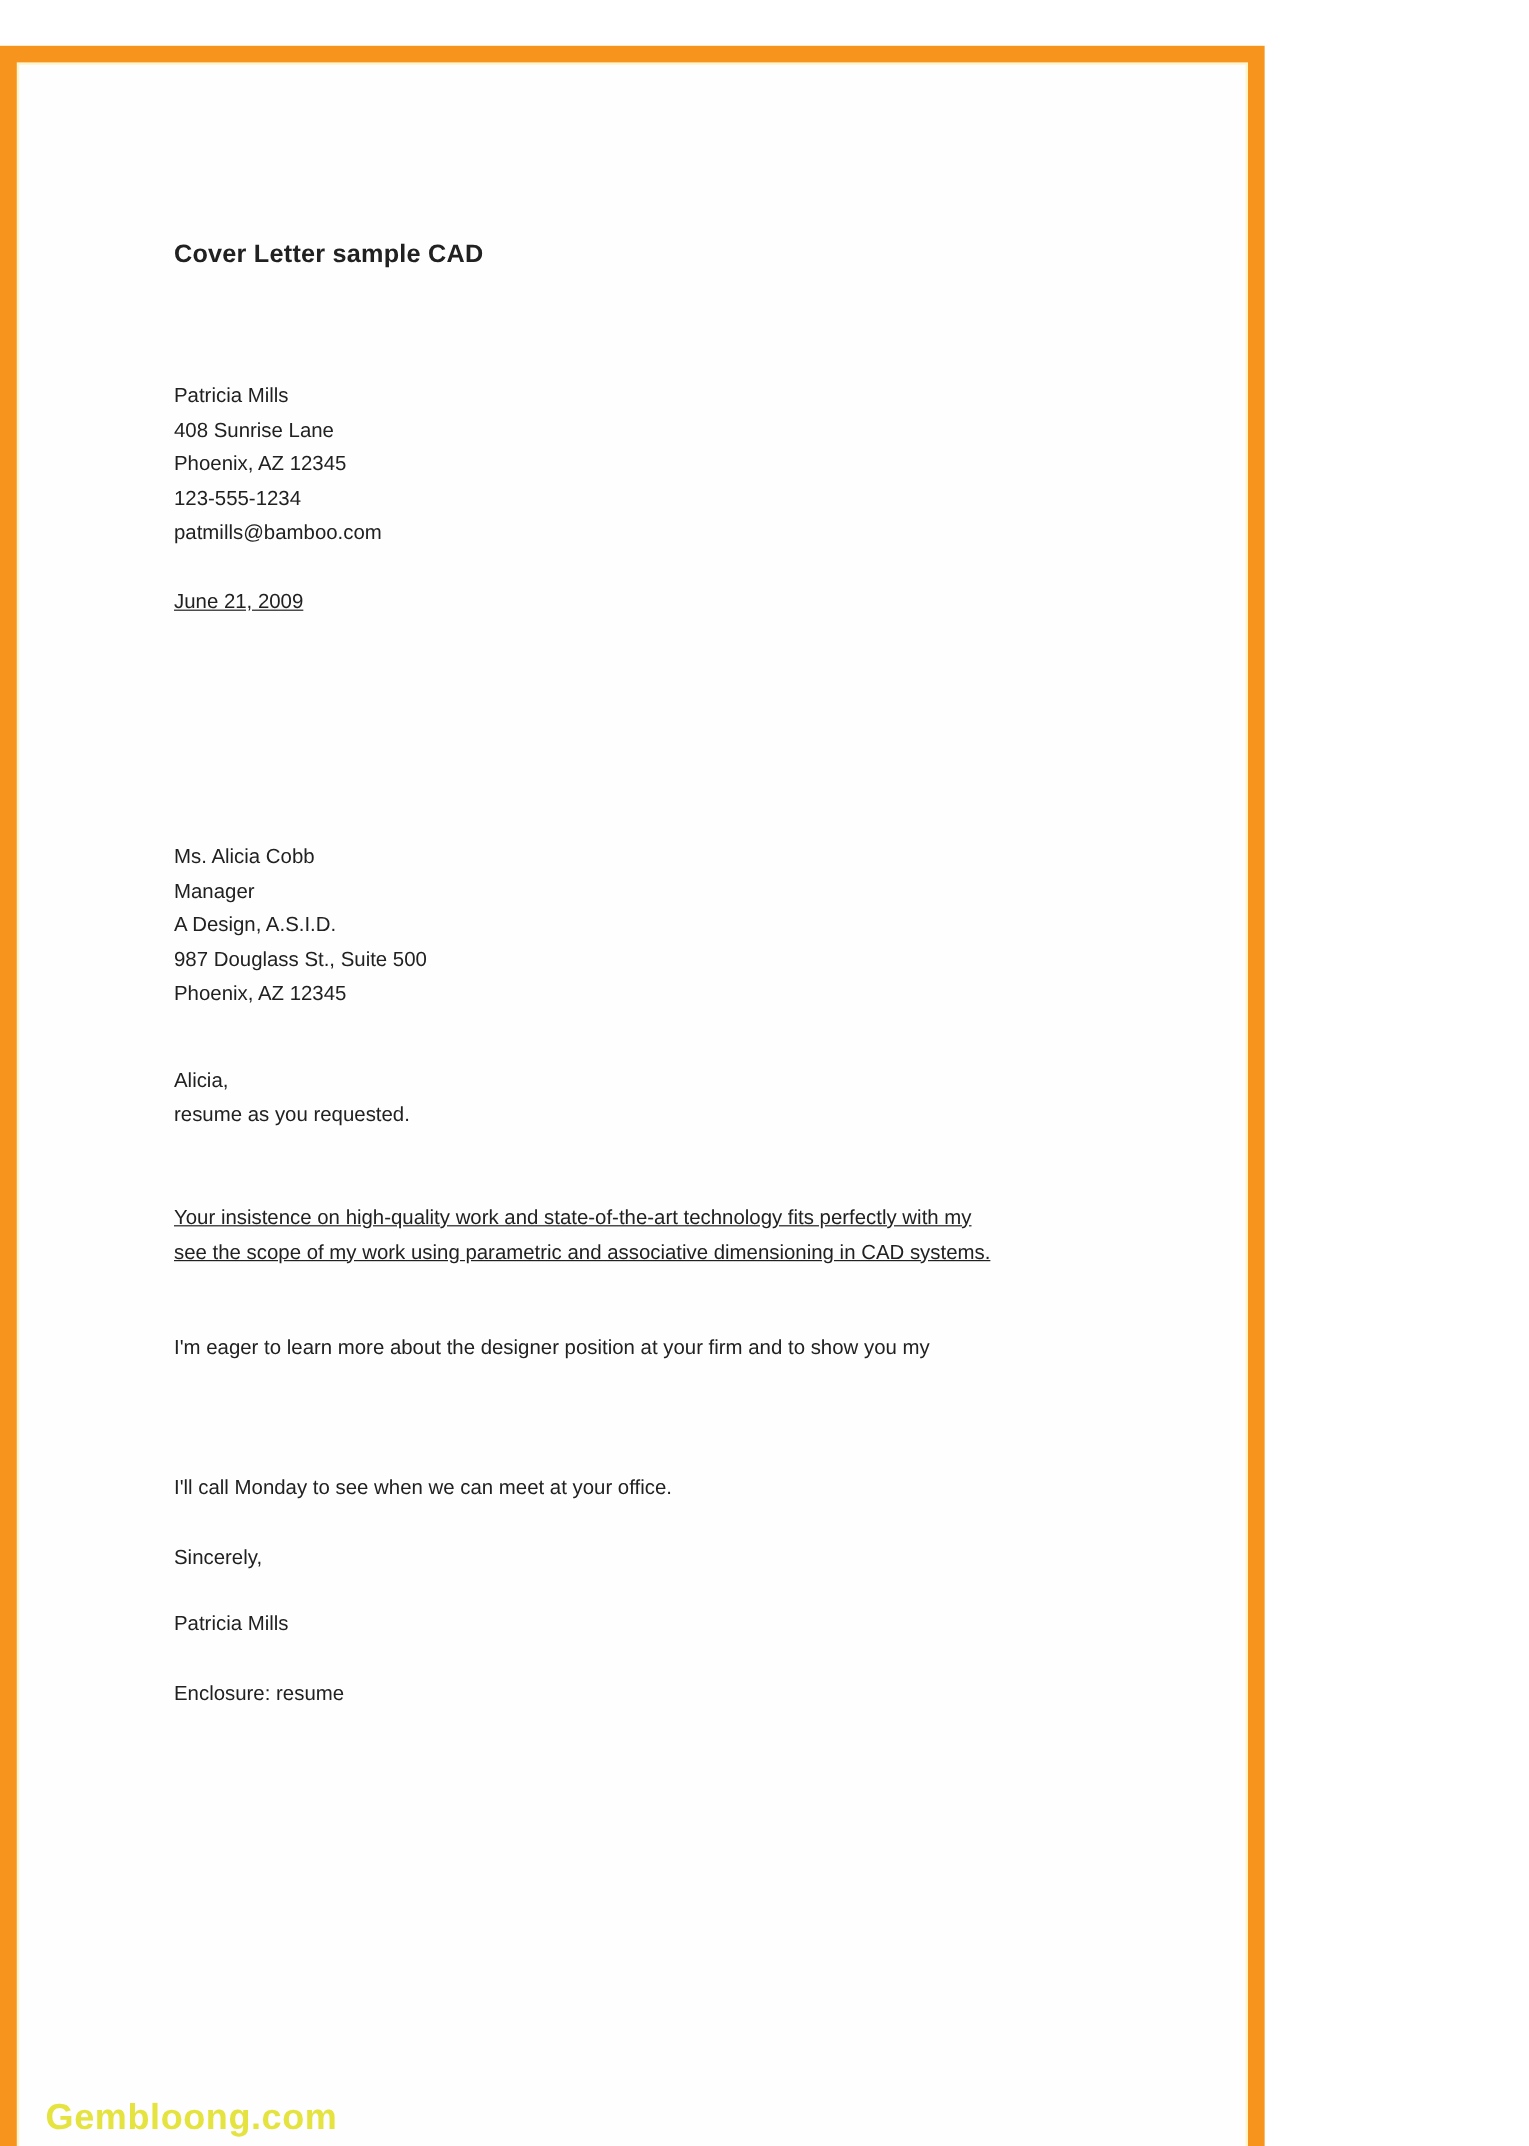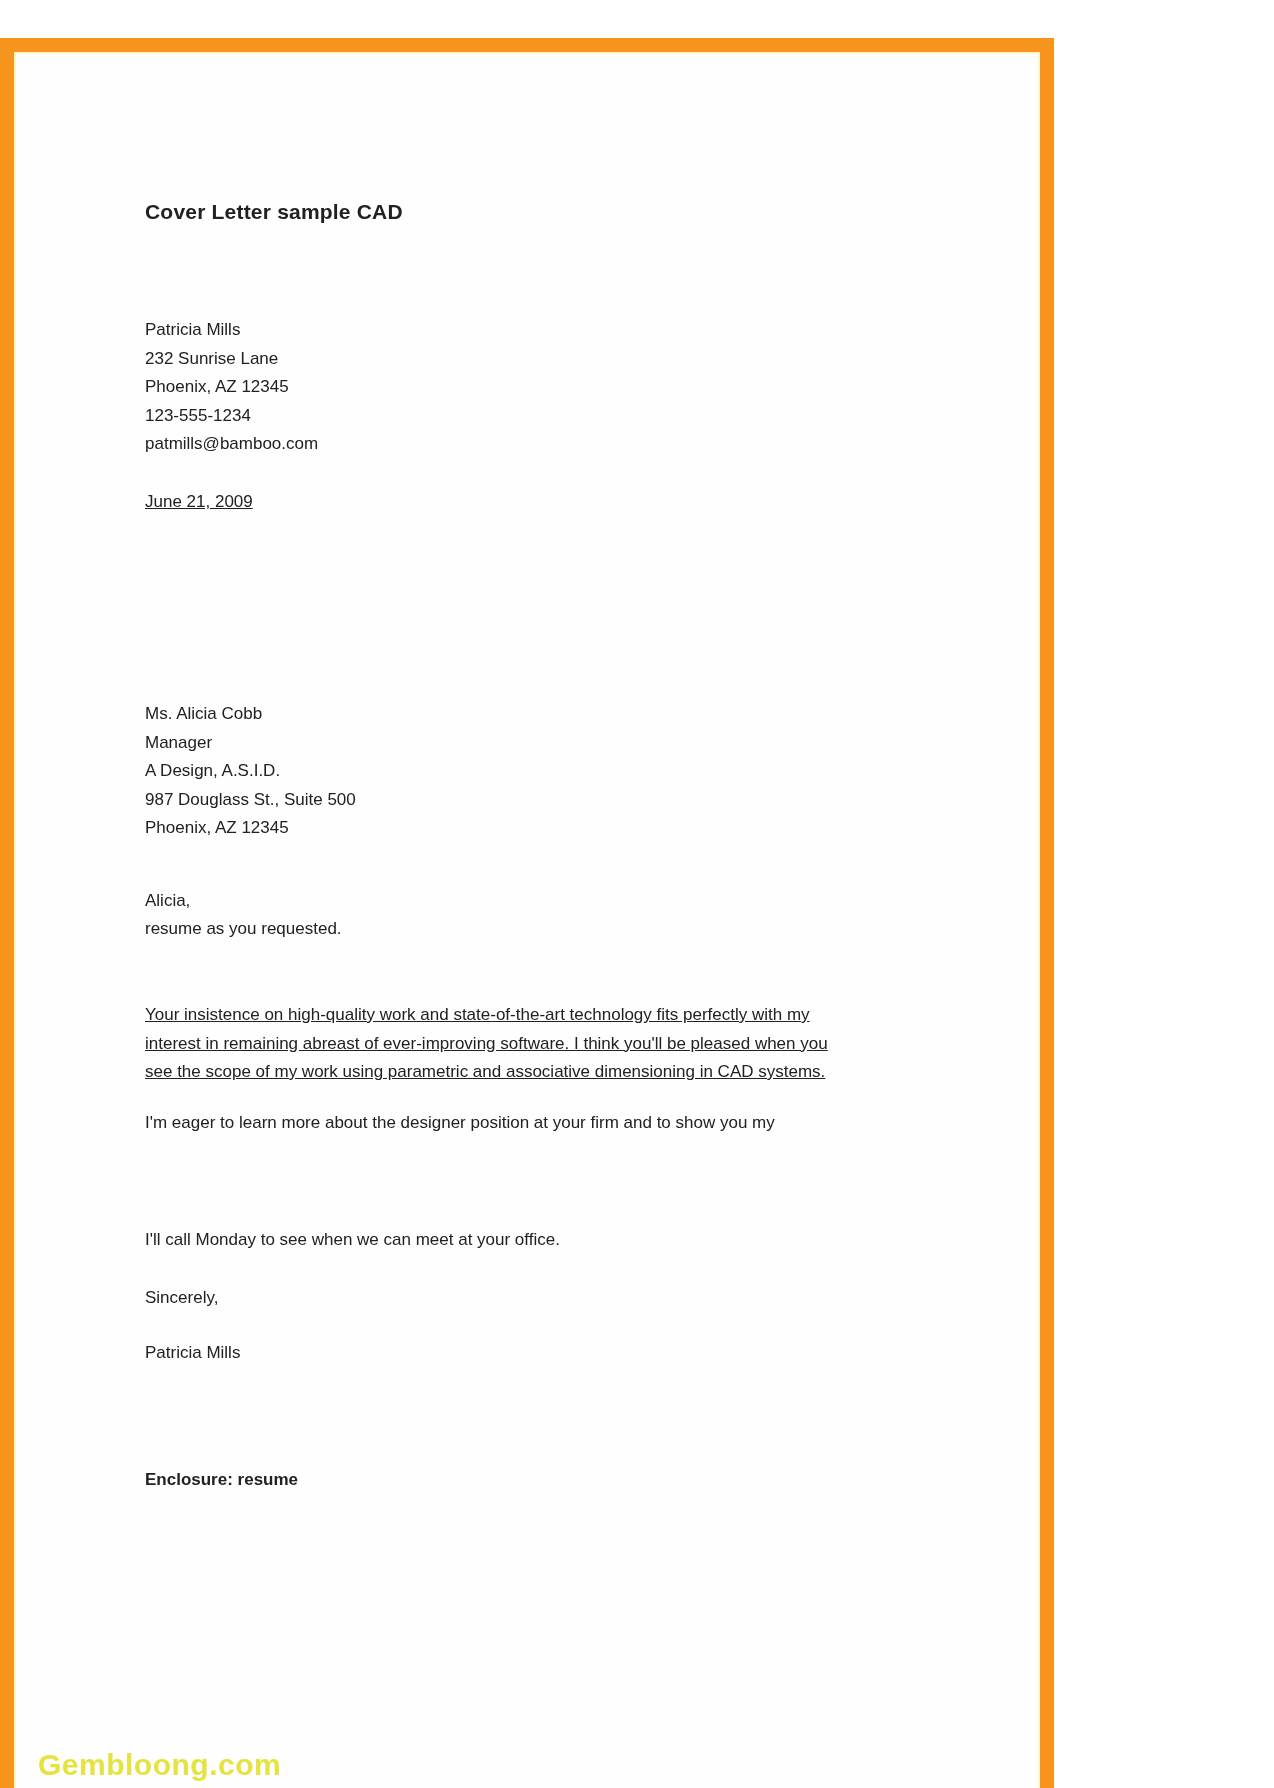--- a/index.html
+++ b/index.html
@@ -74,7 +74,7 @@
 
   <div class="block sender">
       <div>Patricia Mills</div>
-      <div>232 Sunrise Lane</div>
+      <div>408 Sunrise Lane</div>
       <div>Phoenix, AZ 12345</div>
       <div>123-555-1234</div>
       <div>patmills@bamboo.com</div>

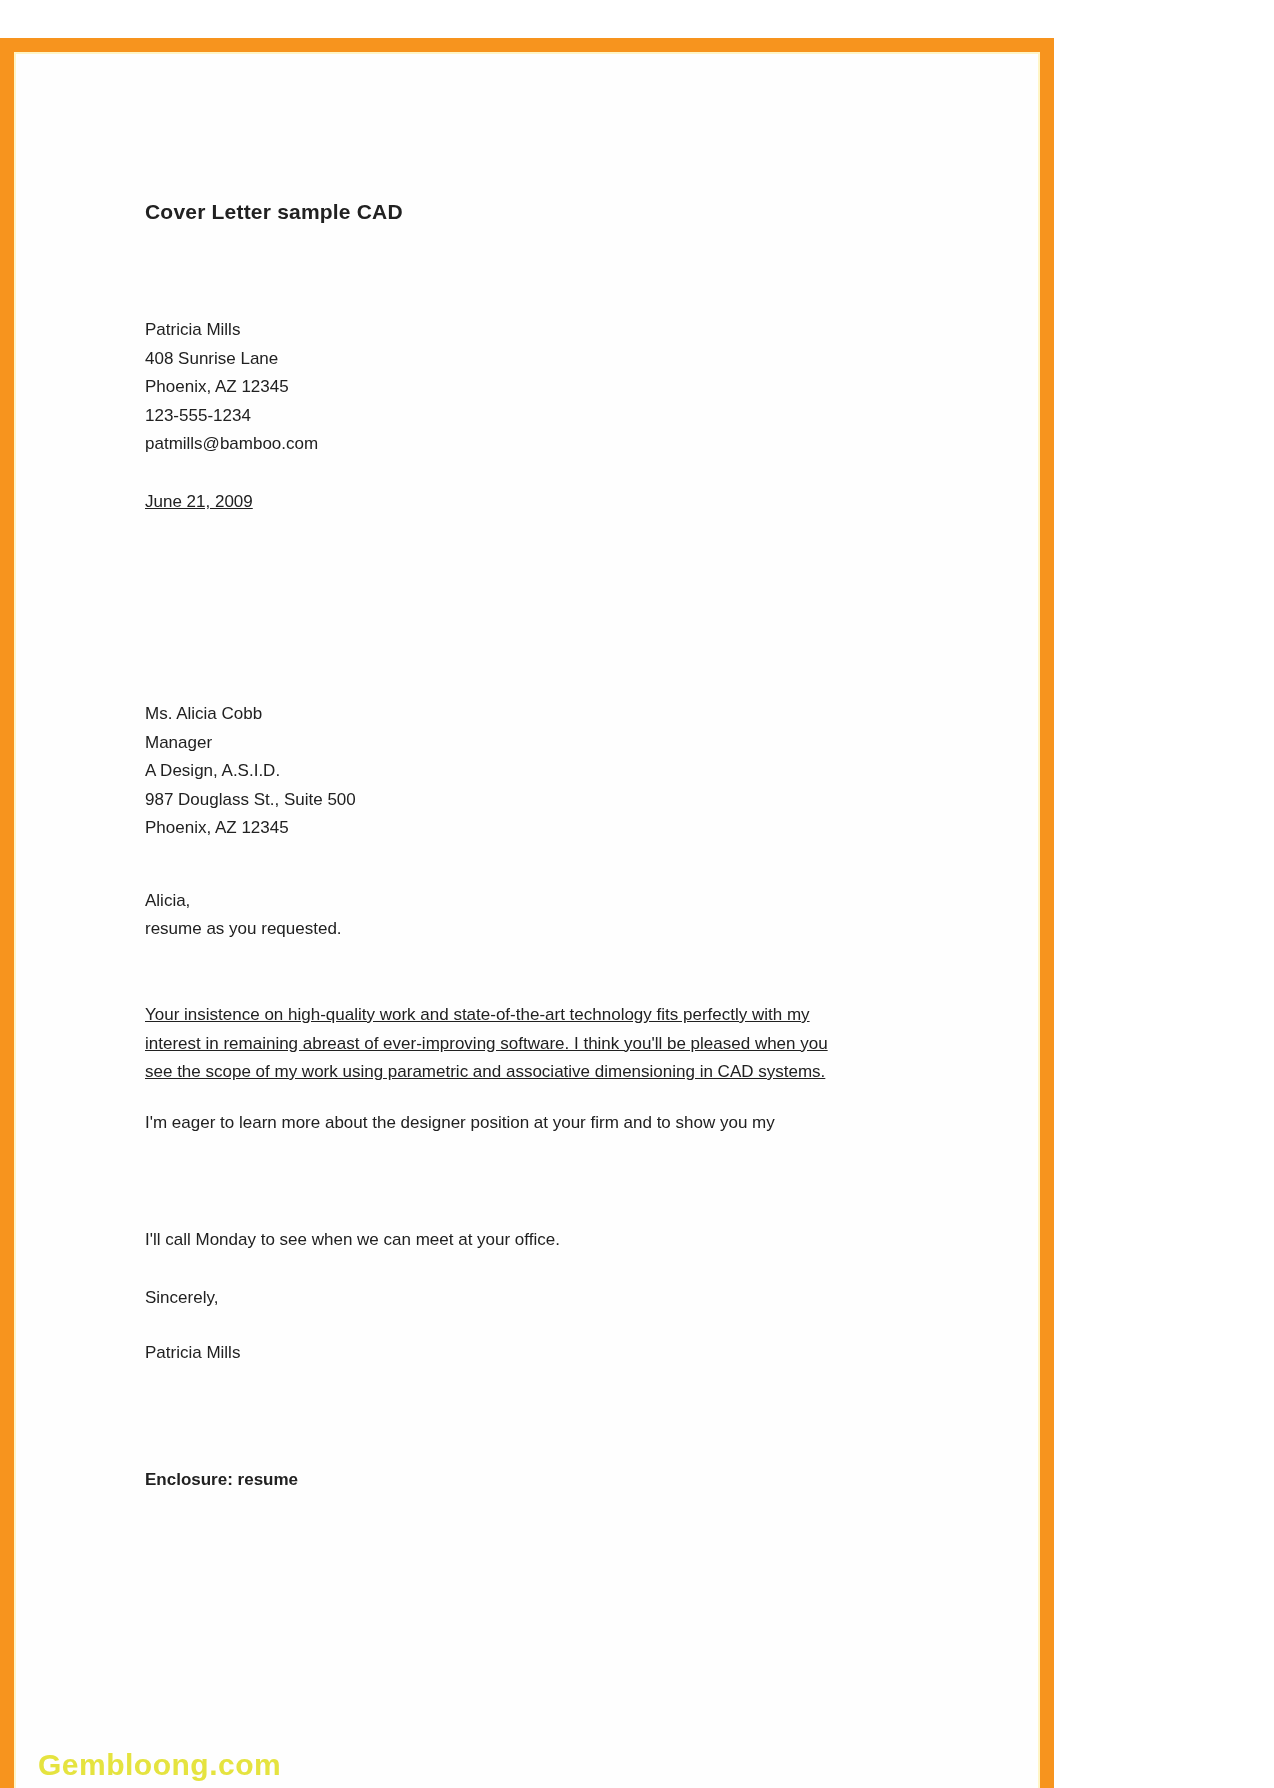--- a/index.html
+++ b/index.html
@@ -98,7 +98,6 @@
 
   <div class="block para-1">
       <div>Your insistence on high-quality work and state-of-the-art technology fits perfectly with my</div>
-      <div>interest in remaining abreast of ever-improving software. I think you'll be pleased when you</div>
       <div>see the scope of my work using parametric and associative dimensioning in CAD systems.</div>
     </div>
 

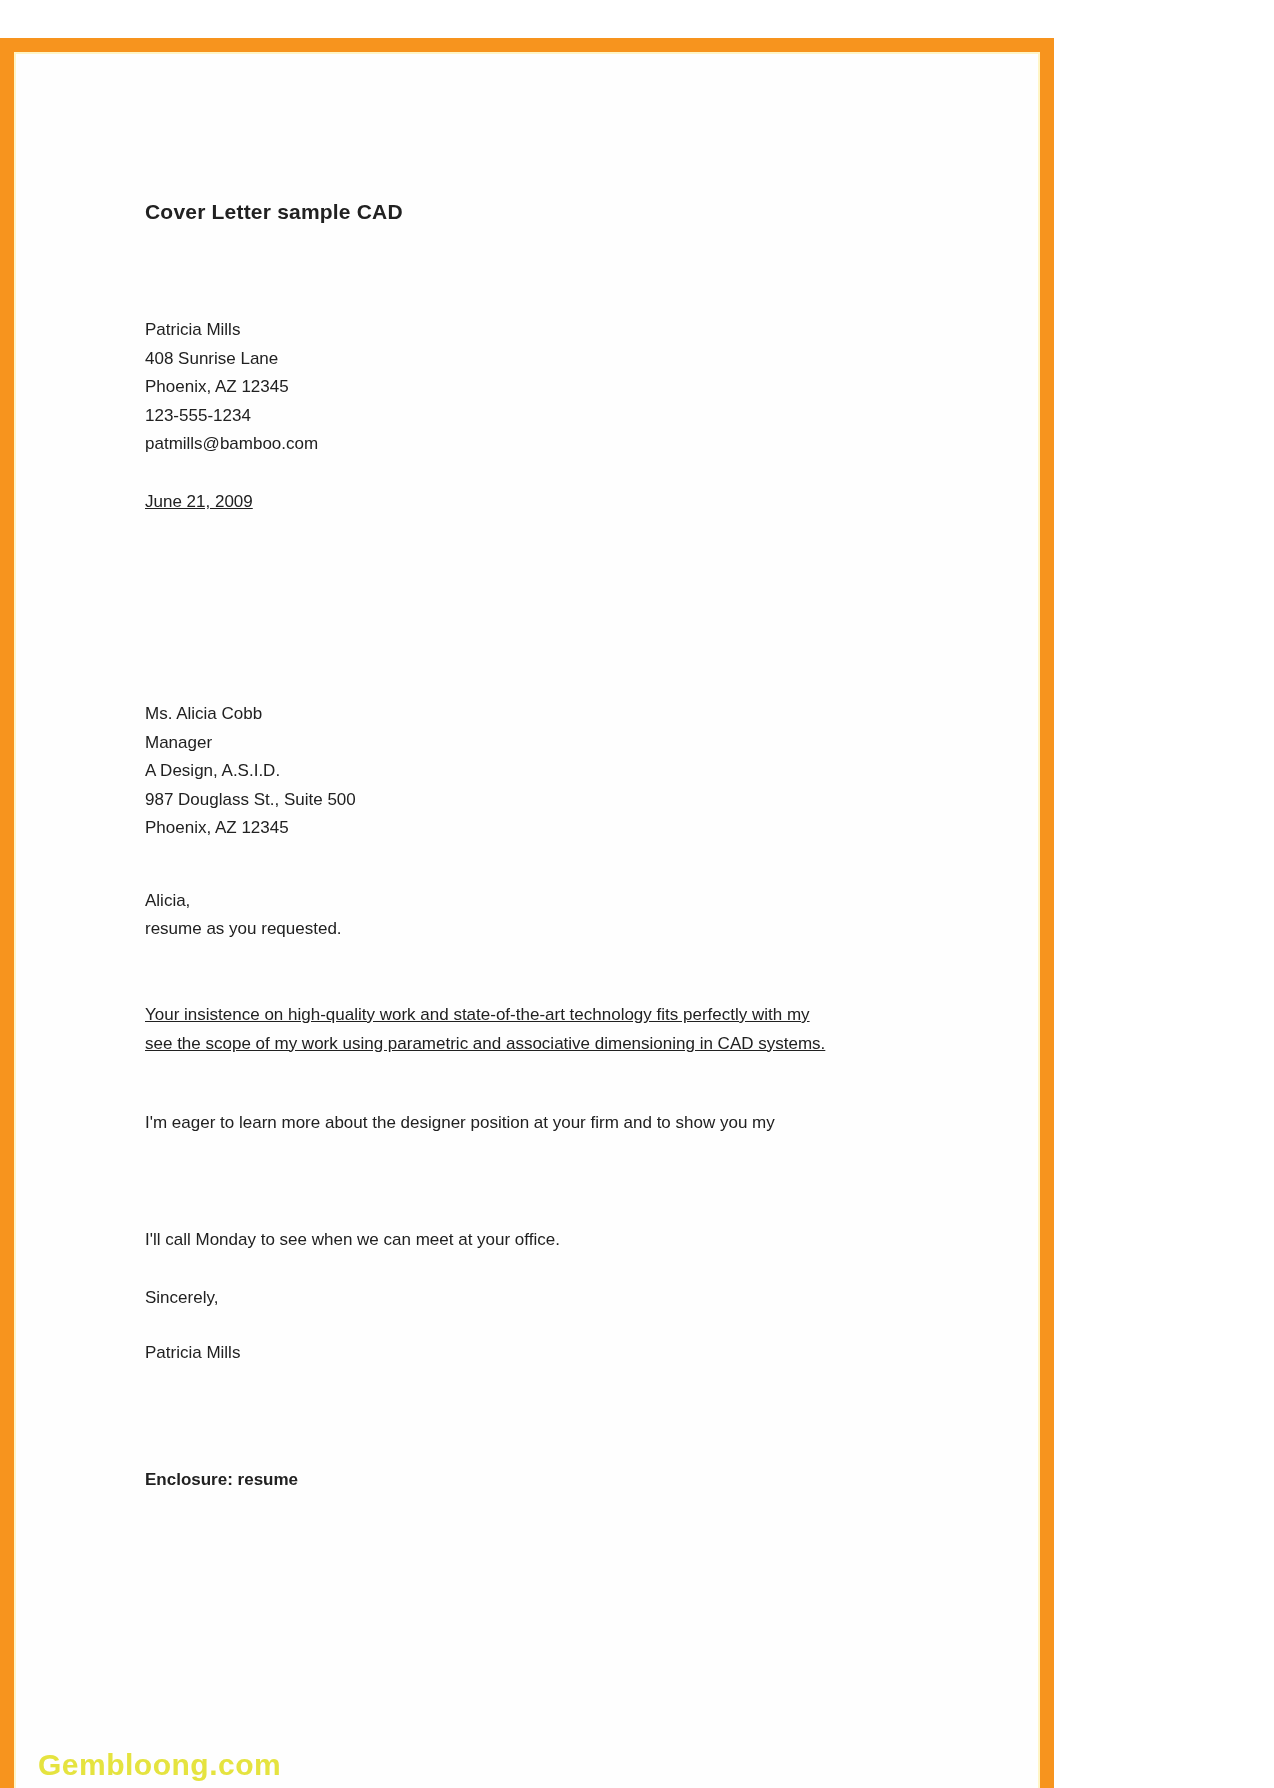--- a/index.html
+++ b/index.html
@@ -53,7 +53,7 @@
   .para-3     { top: 1188px; }
   .closing    { top: 1246px; }
   .signature  { top: 1301px; }
-  .enclosure  { top: 1428px; font-weight: bold; }
+  .enclosure  { top: 1360px; }
   .watermark {
     position: absolute;
     left: 38px;

